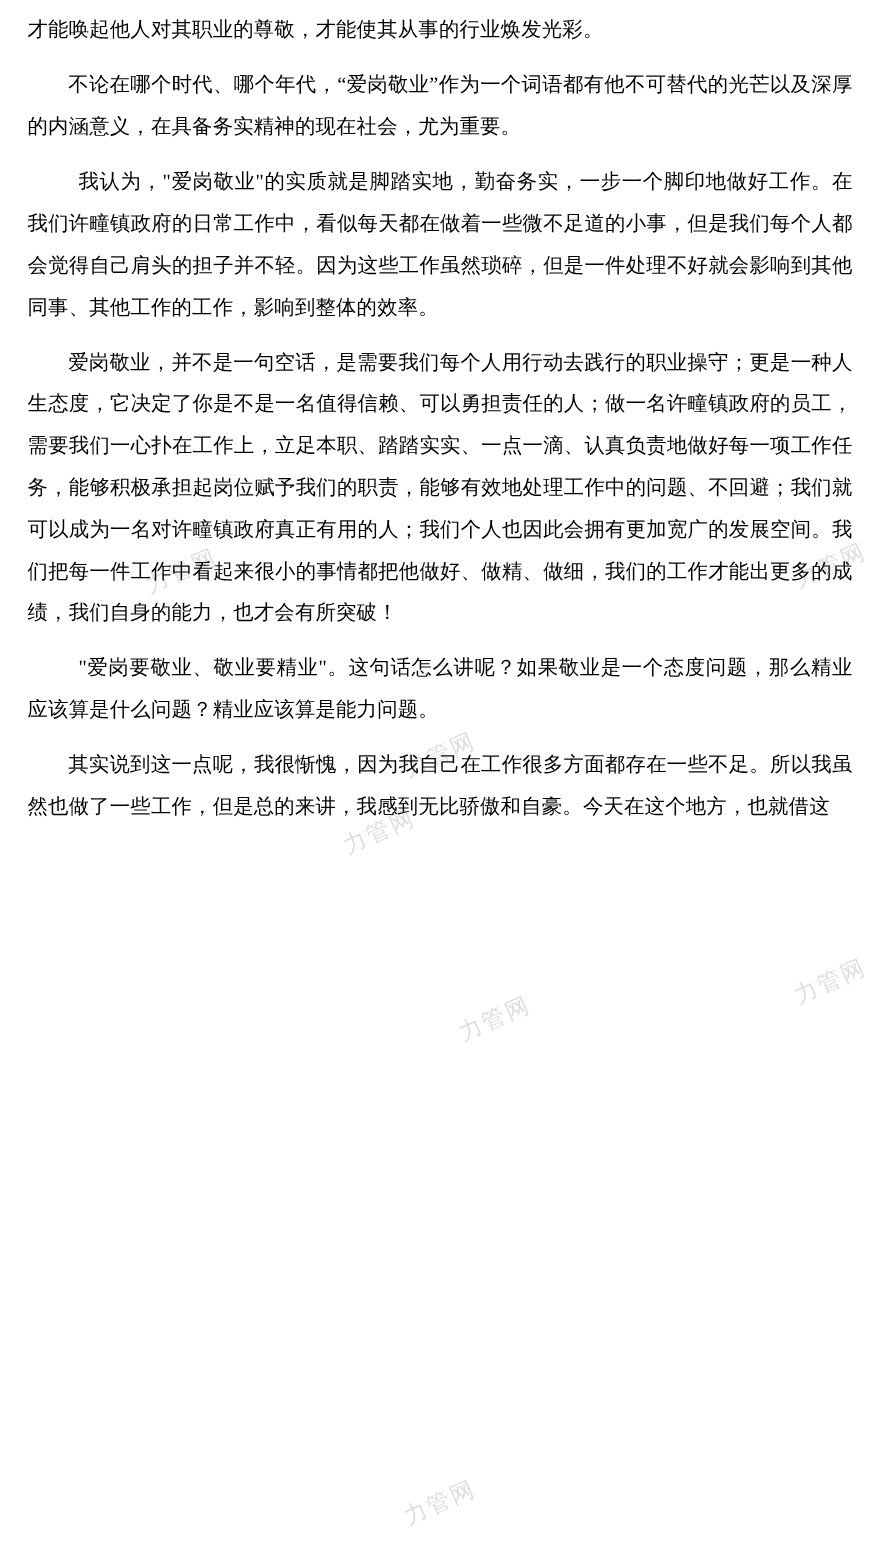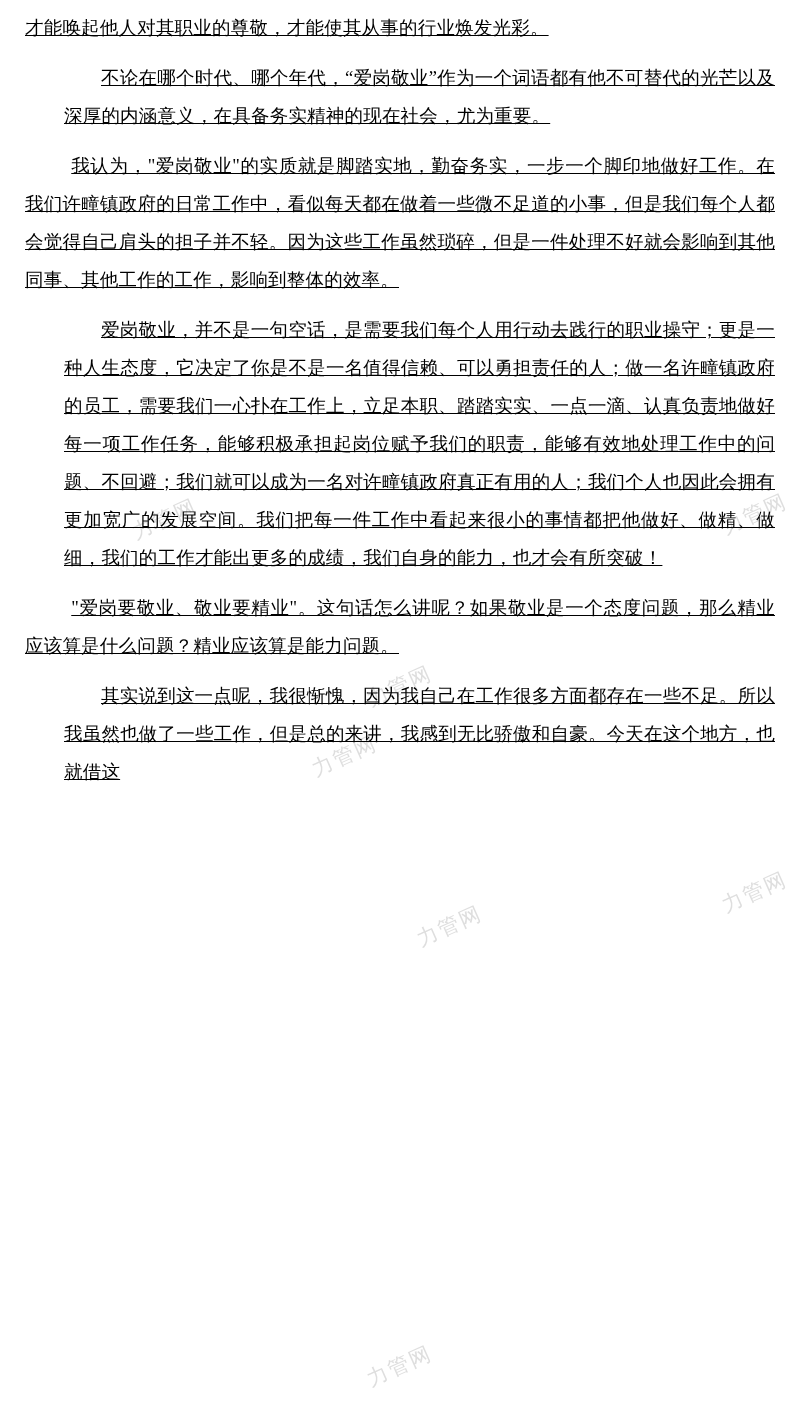--- a/index.html
+++ b/index.html
@@ -30,7 +30,6 @@
     text-align: justify;
     letter-spacing: 0.2px;
     word-break: break-all;
-    text-decoration: underline;
   }
   .content p.indent {
     text-indent: 2em;

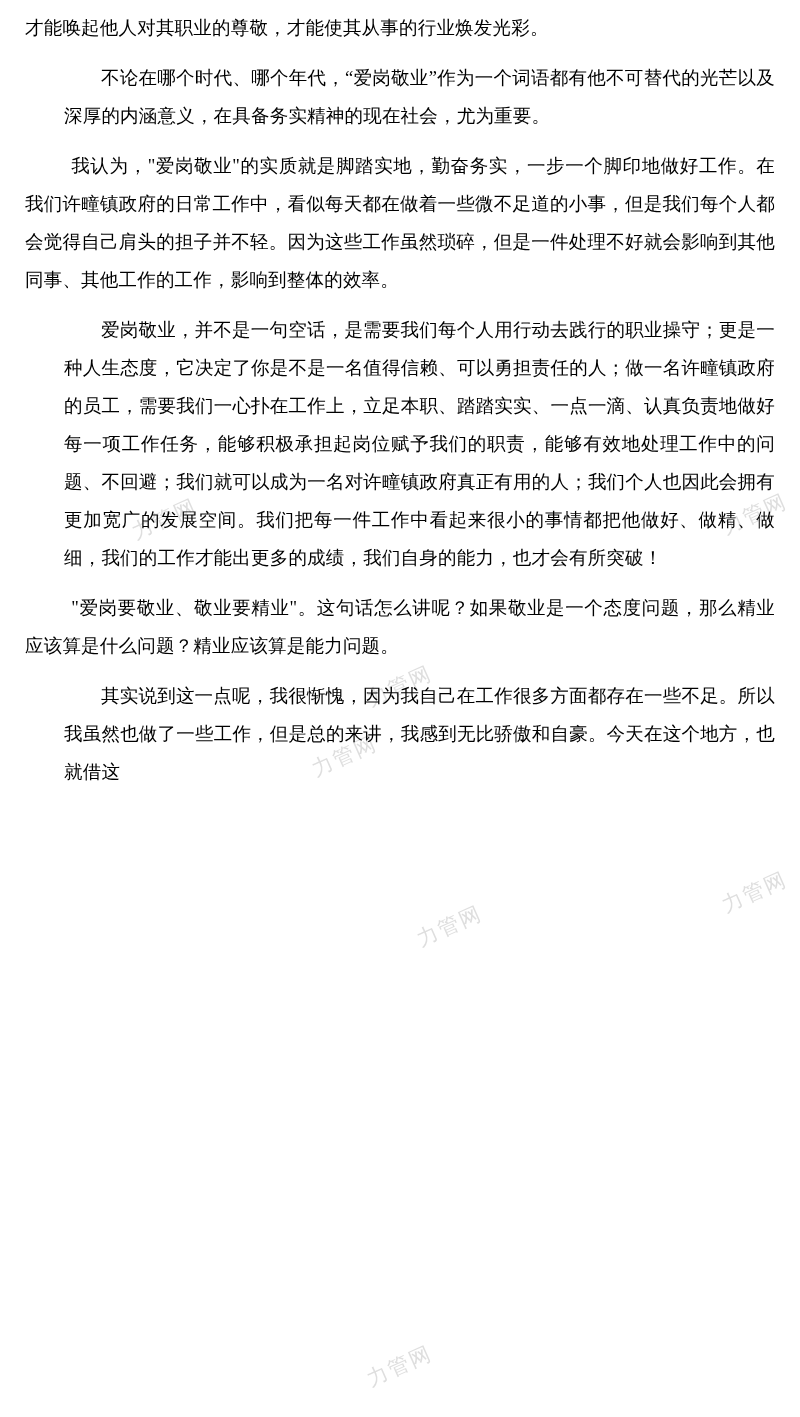--- a/index.html
+++ b/index.html
@@ -33,7 +33,6 @@
   }
   .content p.indent {
     text-indent: 2em;
-    margin-left: 39px;
   }
   .content p.indent-lg {
     text-indent: 2.5em;

